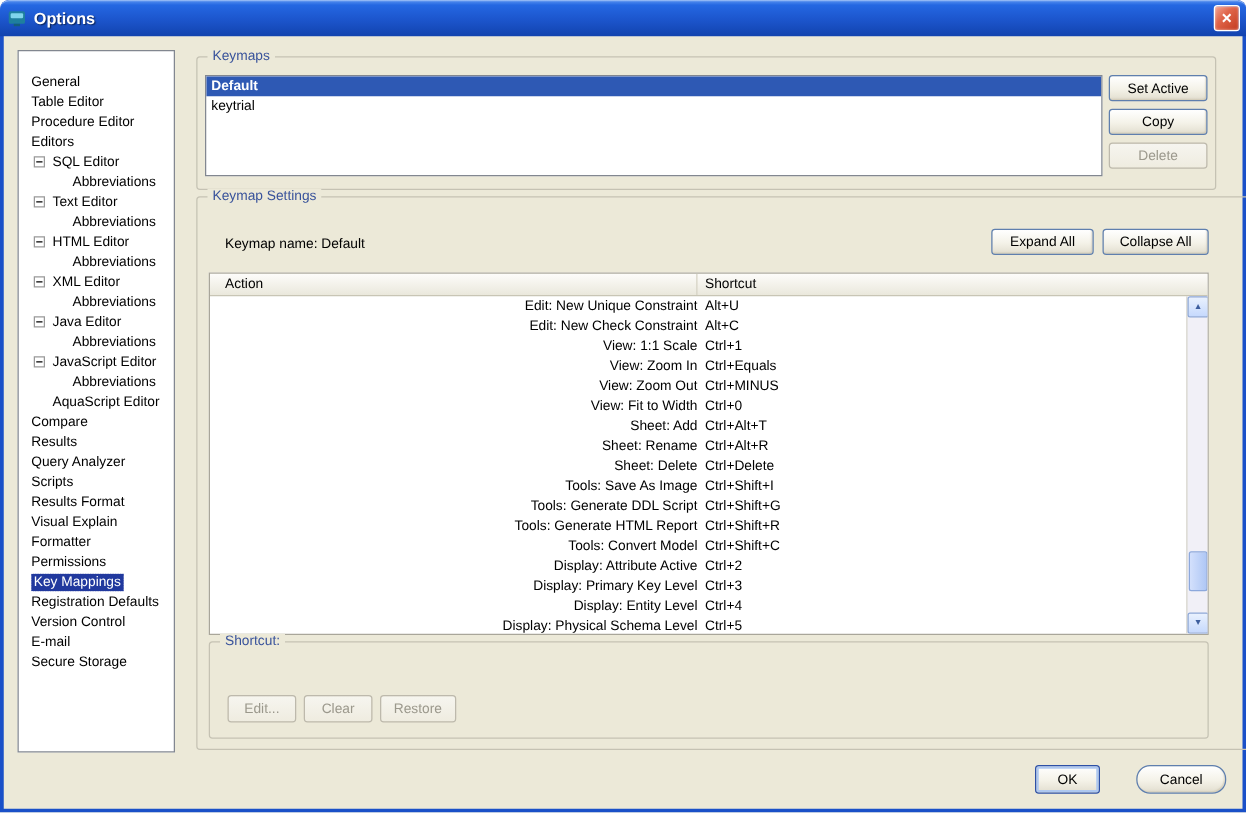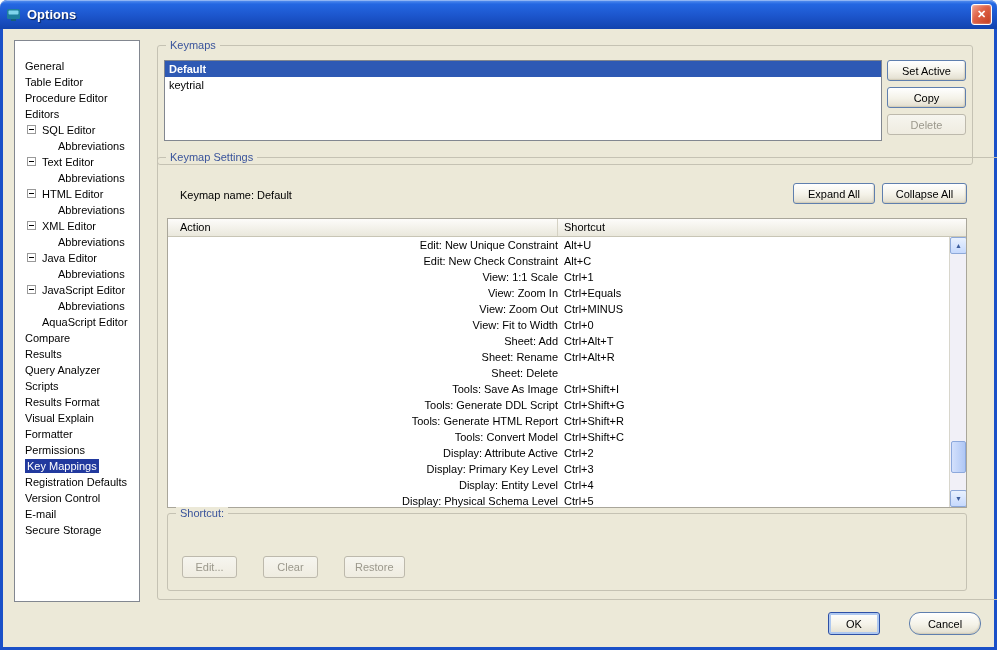--- a/index.html
+++ b/index.html
@@ -49,7 +49,7 @@
   .group-label { position: absolute; top: -7px; left: 8px; background: var(--dialog_bg, #ECE9D8);
                  padding: 0 4px; font-size: 11px; color: var(--group_title, #39539B); }
 
-  .group-keymaps { left: 154px; top: 16px; width: 816px; height: 120px; }
+  .group-keymaps { left: 154px; top: 16px; width: 816px; height: 107px; }
   .keymap-list { position: absolute; left: 6px; top: 14px; width: 718px; height: 81px;
                  background: #fff; border: 1px solid #828790; font-size: 11px; overflow: hidden; }
   .keymap-row { height: 16px; line-height: 16px; padding-left: 4px; cursor: default; }

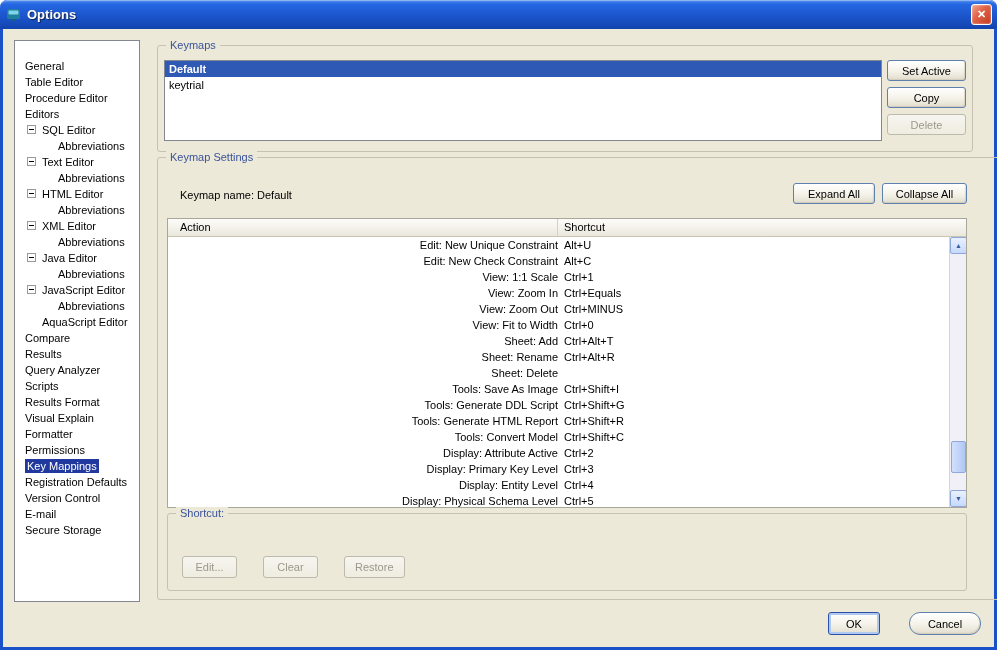--- a/index.html
+++ b/index.html
@@ -321,6 +321,7 @@
             </div>
             <div class="tbl-row">
               <div class="td td-action">Sheet: Delete</div>
+              <div class="td td-shortcut">Ctrl+Delete</div>
             </div>
             <div class="tbl-row">
               <div class="td td-action">Tools: Save As Image</div>

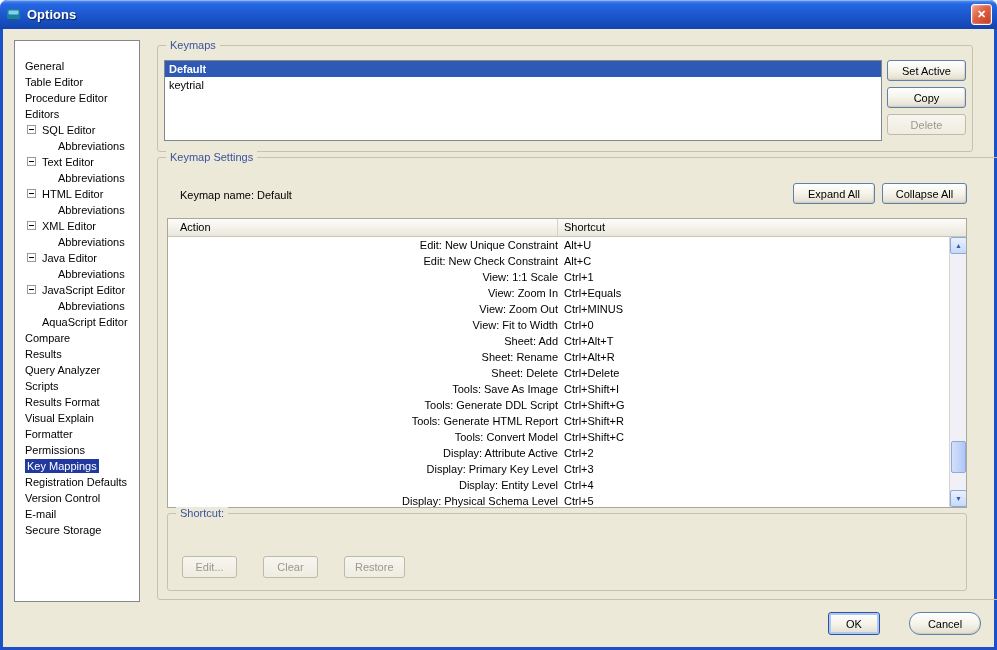--- a/index.html
+++ b/index.html
@@ -103,7 +103,7 @@
 
   
   .group-shortcut { left: 9px; top: 355px; width: 800px; height: 78px; }
-  .shortcut-buttons { position: absolute; left: 14px; top: 42px; display: flex; gap: 26px; }
+  .shortcut-buttons { position: absolute; left: 14px; top: 42px; display: flex; gap: 6px; }
   .shortcut-buttons .btn { height: 22px; min-width: 55px; padding: 0 10px; }
 
   

